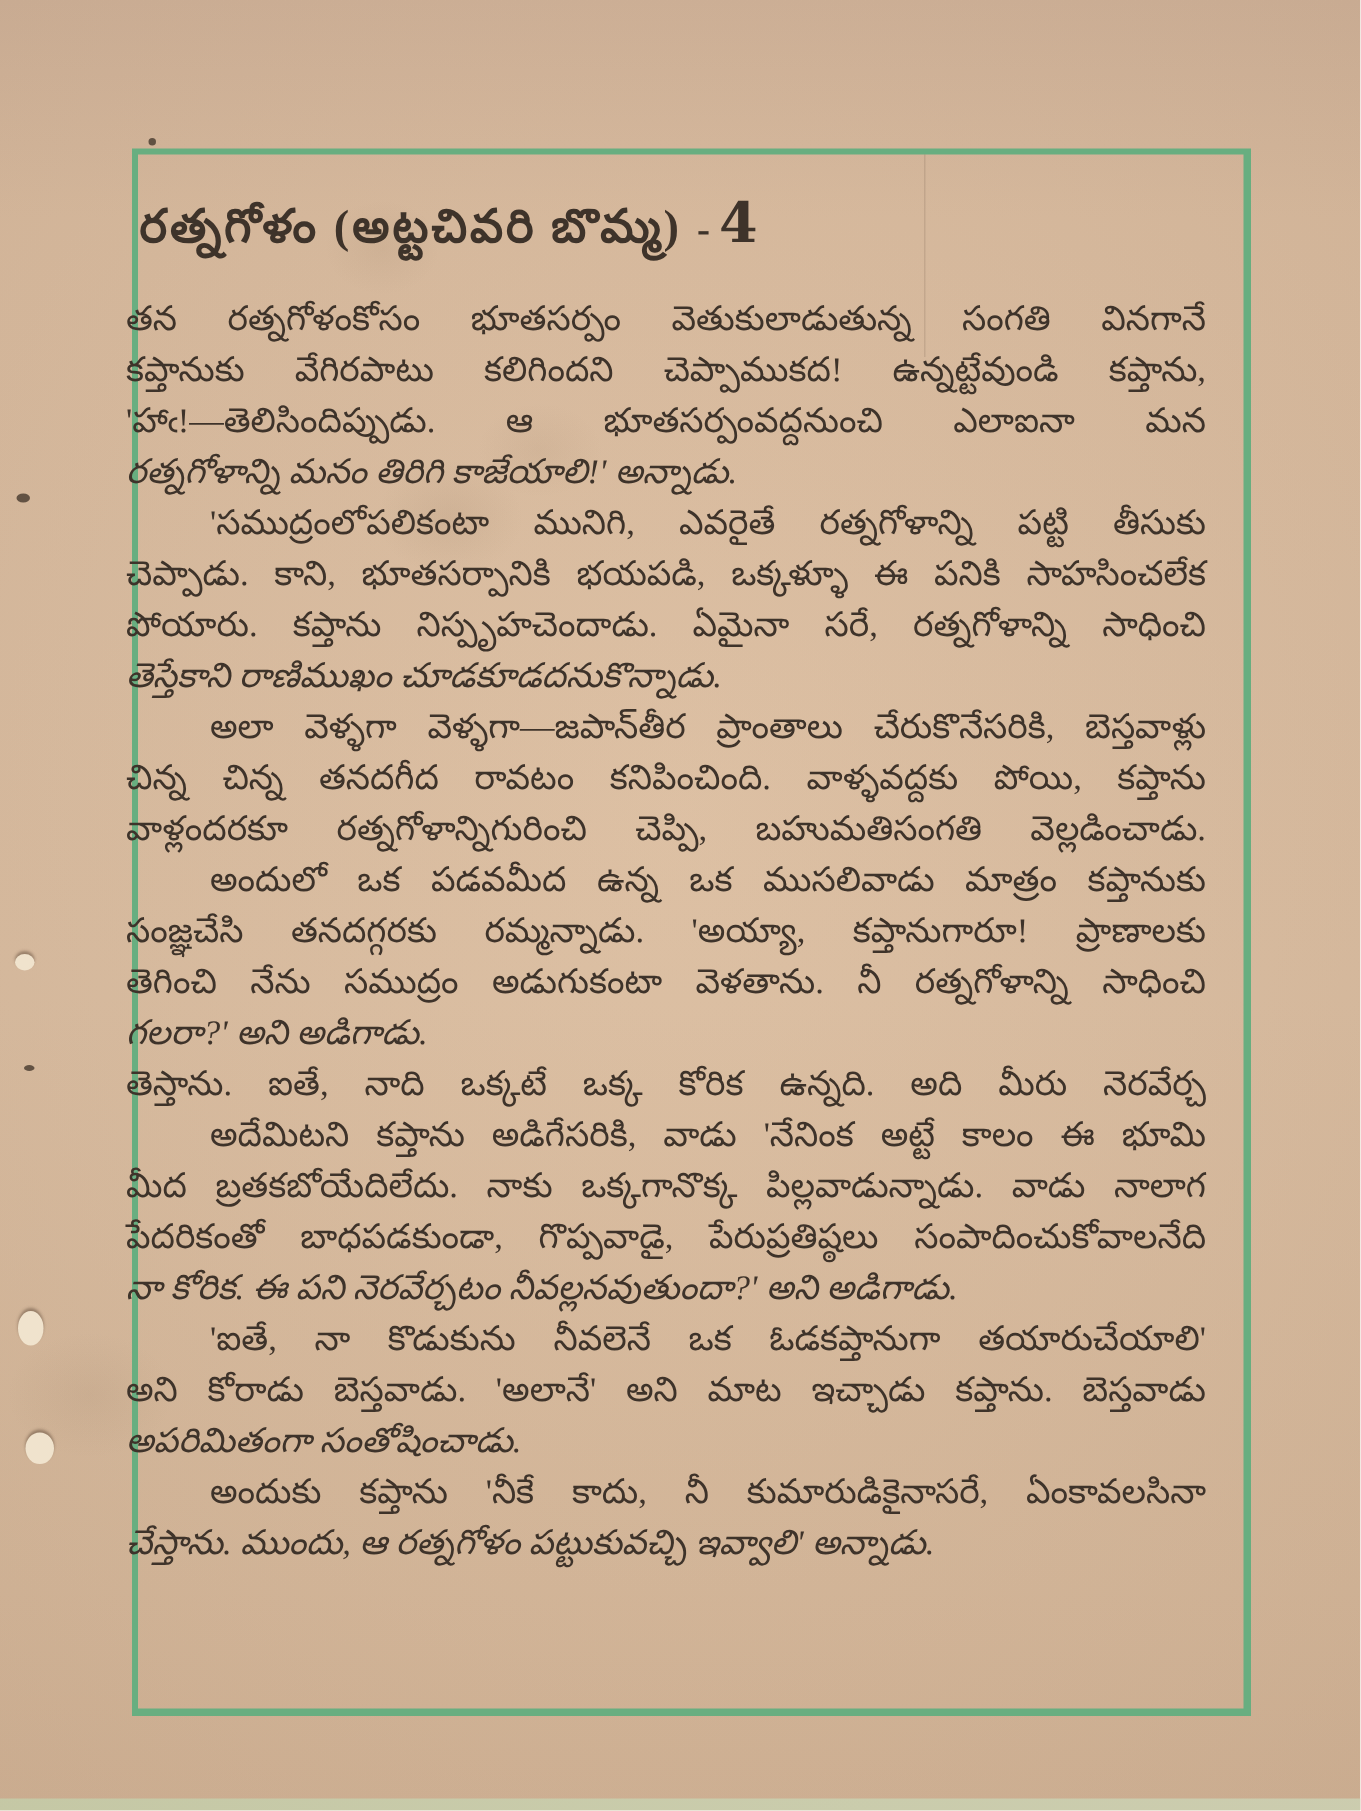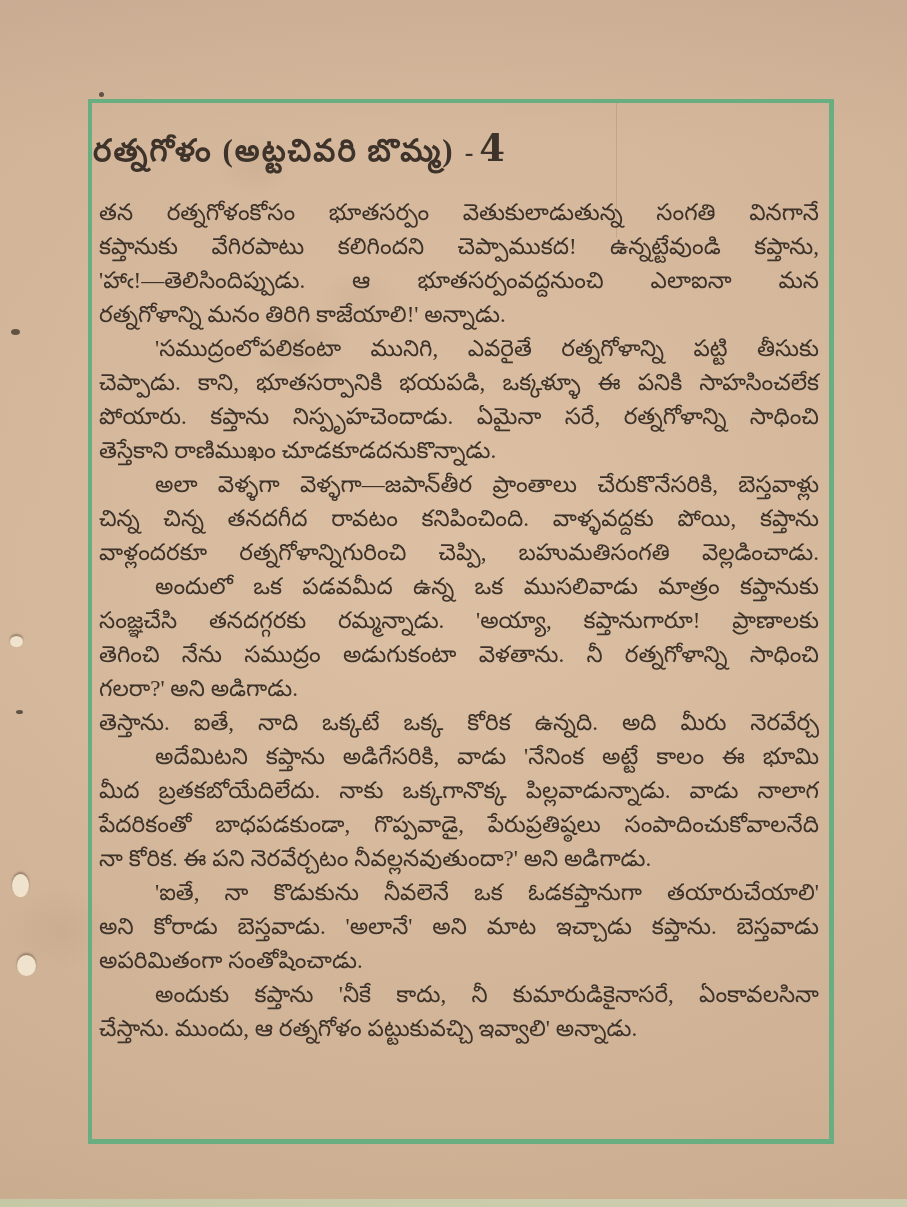--- a/index.html
+++ b/index.html
@@ -57,7 +57,7 @@
   }
   .body-text {
     position: absolute;
-    left: 99px;
+    left: 84px;
     top: 196px;
     width: 720px;
   }

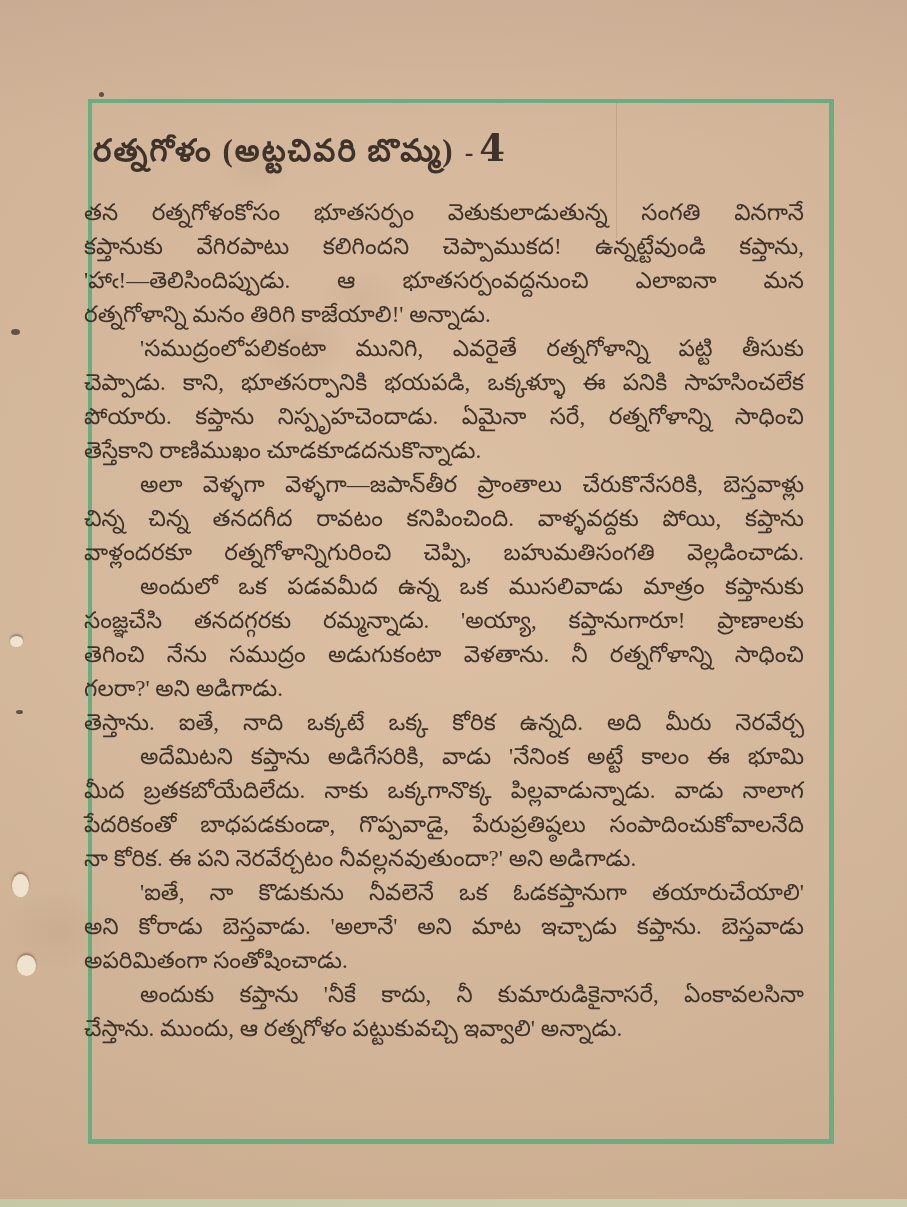--- a/index.html
+++ b/index.html
@@ -72,6 +72,7 @@
   }
   .line.para-end {
     text-align-last: left;
+    font-style: italic;
   }
   .line.indent {
     text-indent: 56px;

